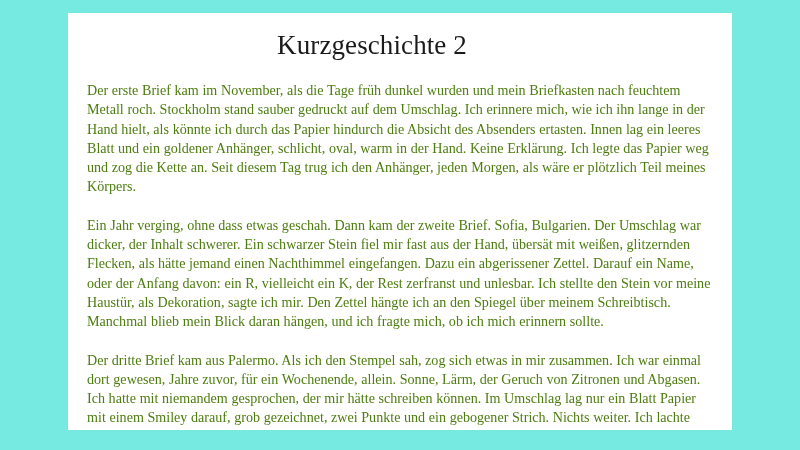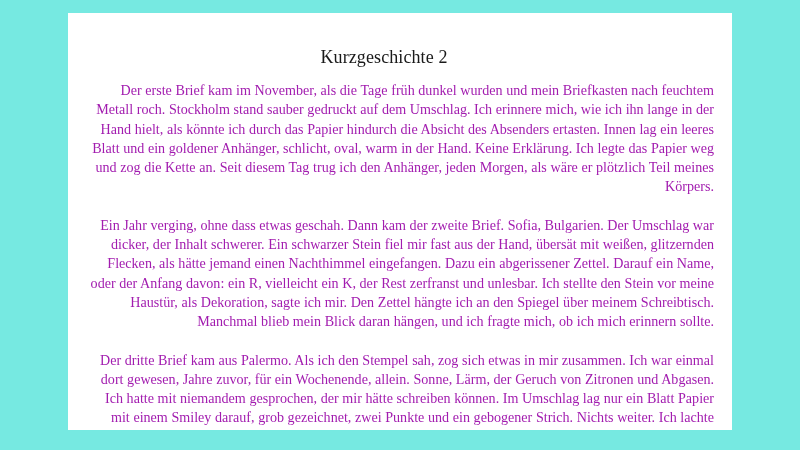--- a/index.html
+++ b/index.html
@@ -37,11 +37,11 @@
     width: 608px;
     text-align: center;
     font-family: "Liberation Serif", serif;
-    font-size: 18px;
+    font-size: 27px;
     font-weight: normal;
     color: #1a1a1a;
     letter-spacing: 0.1px;
-    margin: 12px;
+    margin: 0;
     line-height: 26px;
   }
   #body-text {

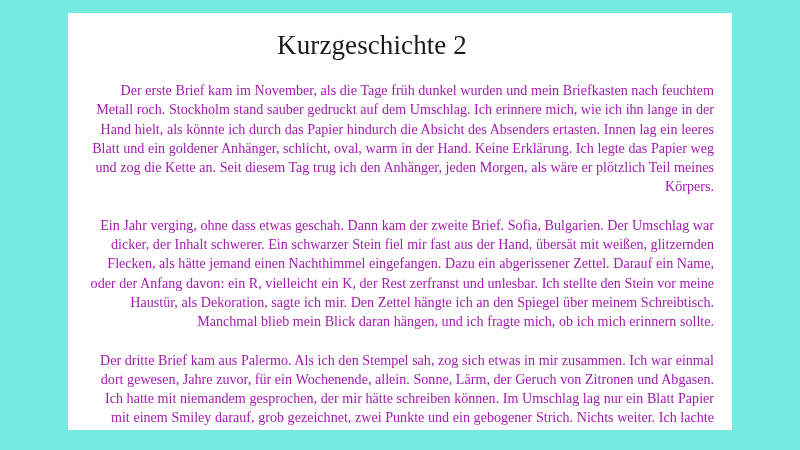--- a/index.html
+++ b/index.html
@@ -54,8 +54,8 @@
     font-family: "Liberation Serif", serif;
     font-size: 14.1px;
     line-height: 19.3px;
-    color: #a21caf;
-    text-align: right;
+    color: #4d7c0f;
+    text-align: left;
     margin: 0 0 19px 0;
     hyphens: none;
     word-spacing: 0.1px;

